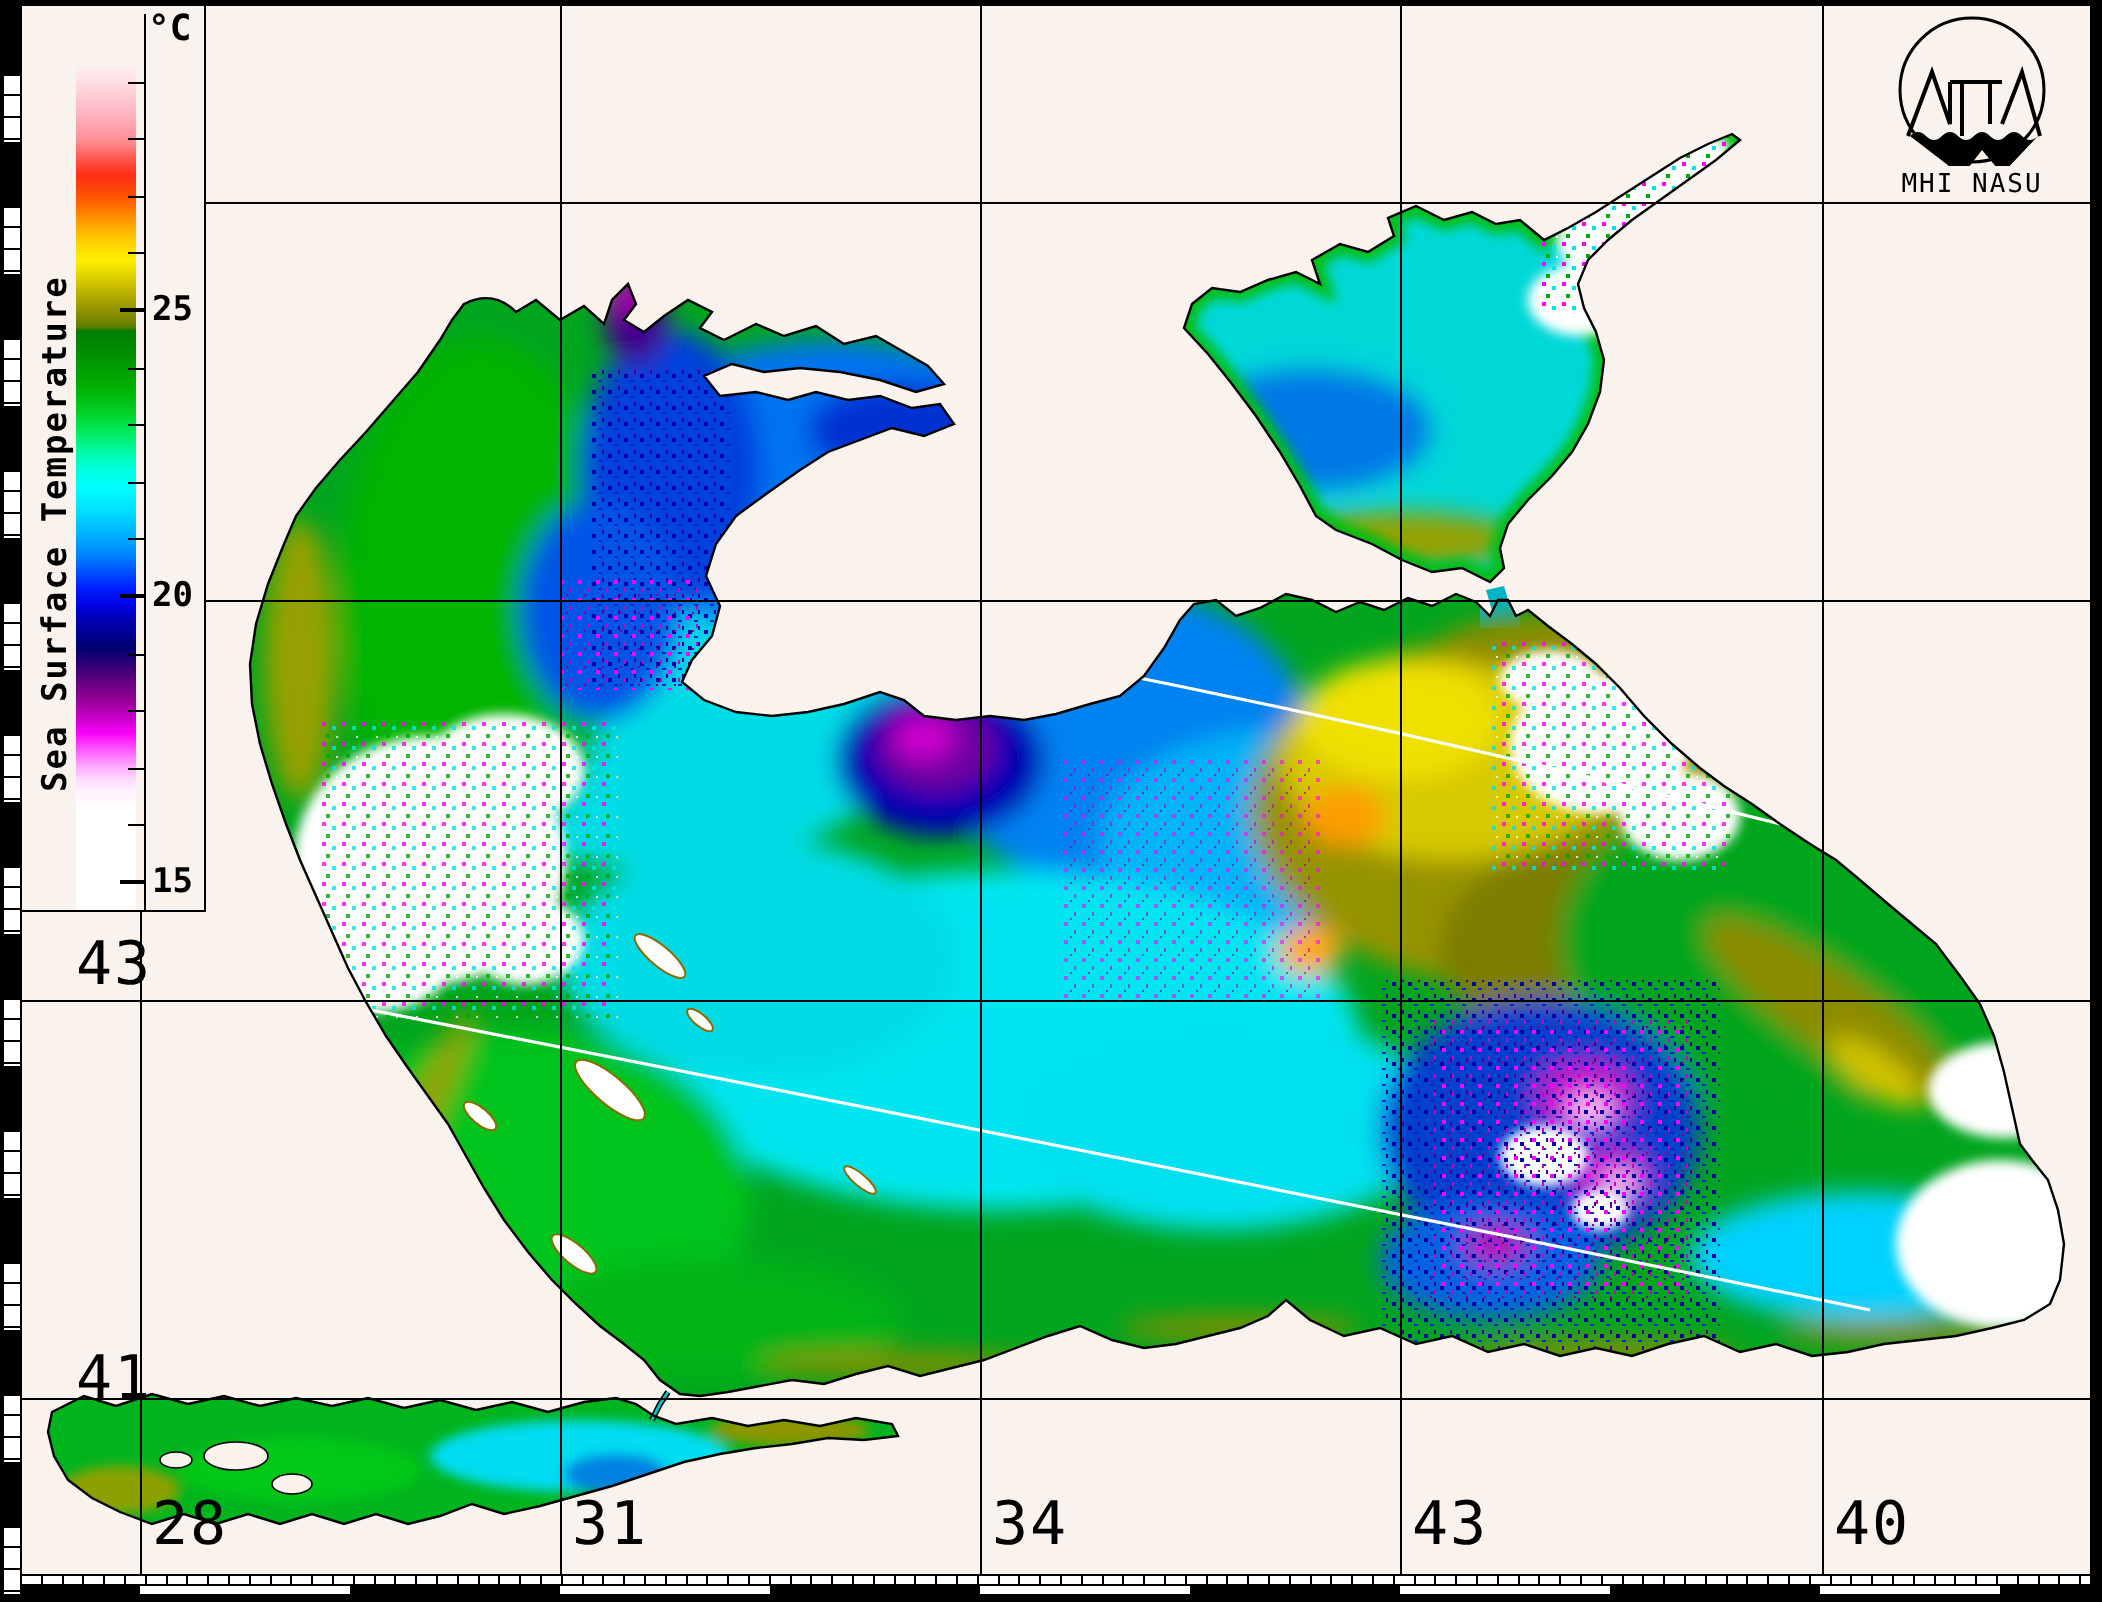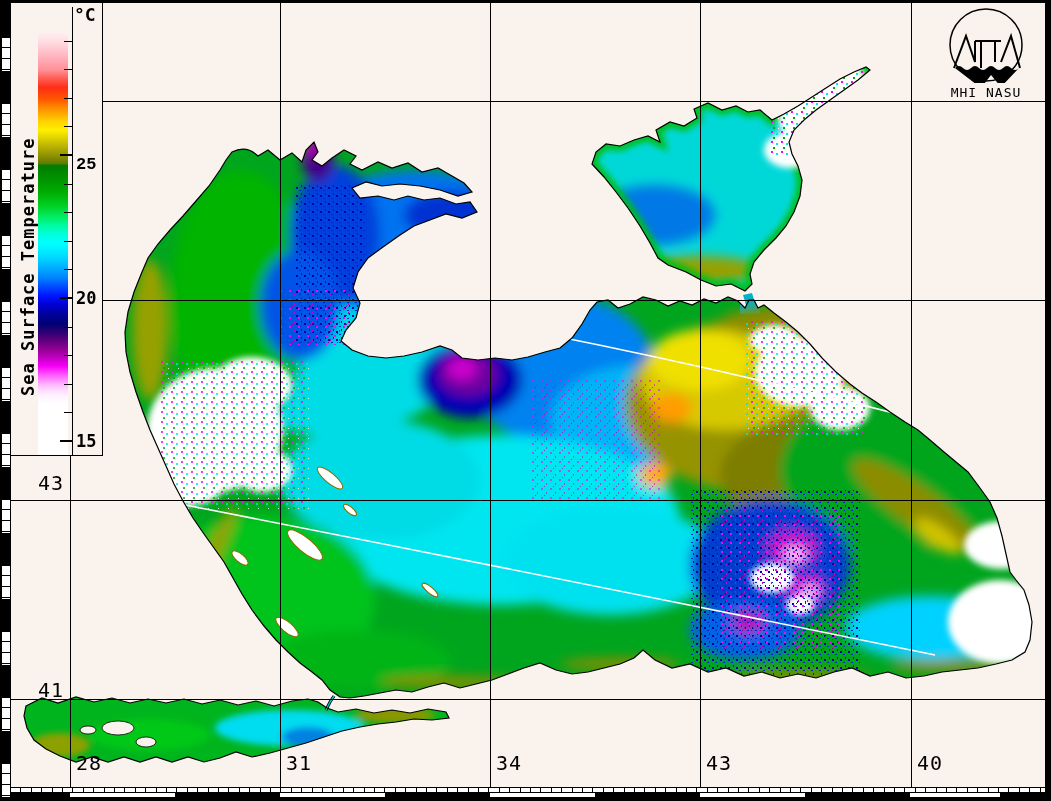--- a/index.html
+++ b/index.html
@@ -240,7 +240,7 @@
         <div class="cb-tick" style="left: 54px; top: 94.8px; width: 8px; height: 1px;"></div>
         <div class="cb-tick" style="left: 54px; top: 123.4px; width: 8px; height: 1px;"></div>
         <div class="cb-tick" style="left: 50px; top: 151px; width: 12px; height: 2px;"></div>
-        <div class="cb-tick-label" style="top: 153px; font-family: Liberation Mono, monospace;">25</div>
+        <div class="cb-tick-label" style="top: 143px;">25</div>
         <div class="cb-tick" style="left: 54px; top: 180.6px; width: 8px; height: 1px;"></div>
         <div class="cb-tick" style="left: 54px; top: 209.2px; width: 8px; height: 1px;"></div>
         <div class="cb-tick" style="left: 54px; top: 237.8px; width: 8px; height: 1px;"></div>

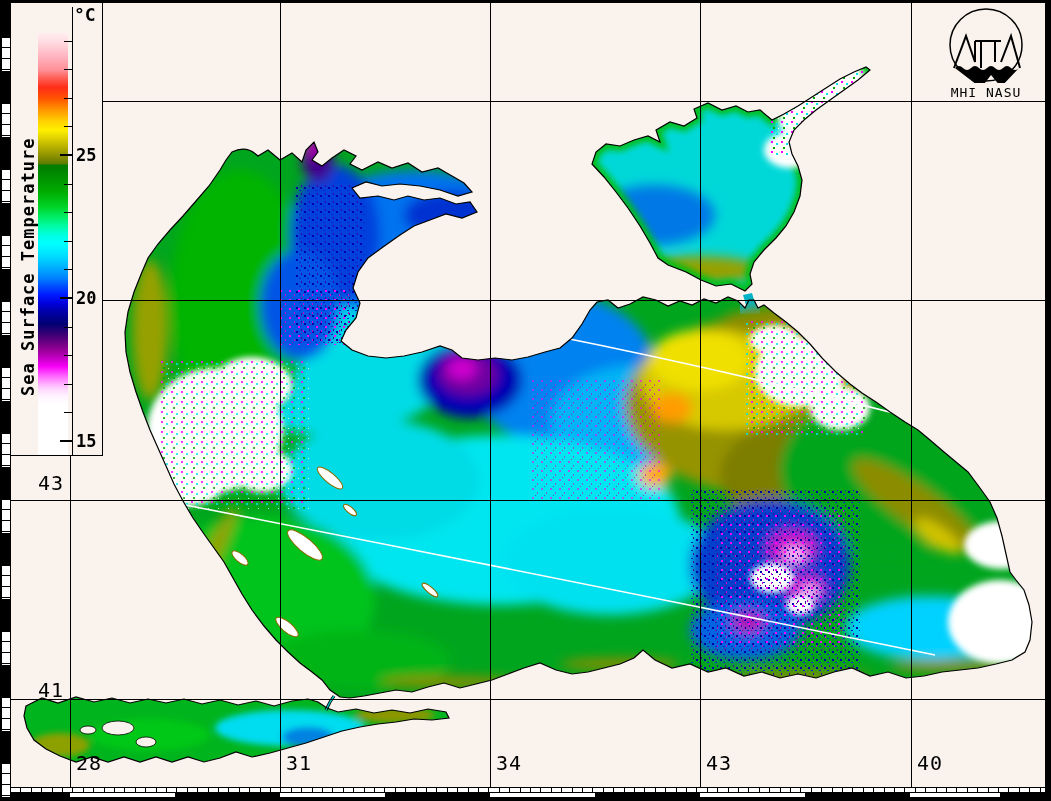--- a/index.html
+++ b/index.html
@@ -24,7 +24,7 @@
     background-position:-45px 0;}
   #map-svg{position:absolute;left:10px;top:3px;z-index:1;}
   .gridline{position:absolute;background:#000;z-index:4;}
-  .lat-label,.lon-label{position:absolute;z-index:6;font-size:20px;line-height:30px;letter-spacing:1px;}
+  .lat-label,.lon-label{position:absolute;z-index:6;font-size:30px;line-height:30px;letter-spacing:1px;}
   #colorbar-panel{position:absolute;left:10px;top:3px;width:92px;height:452px;background:#faf3ed;
     border-right:1px solid #000;border-bottom:1px solid #000;z-index:20;}
   #cb-axis{position:absolute;left:62px;top:4px;width:1px;height:448px;background:#000;}

